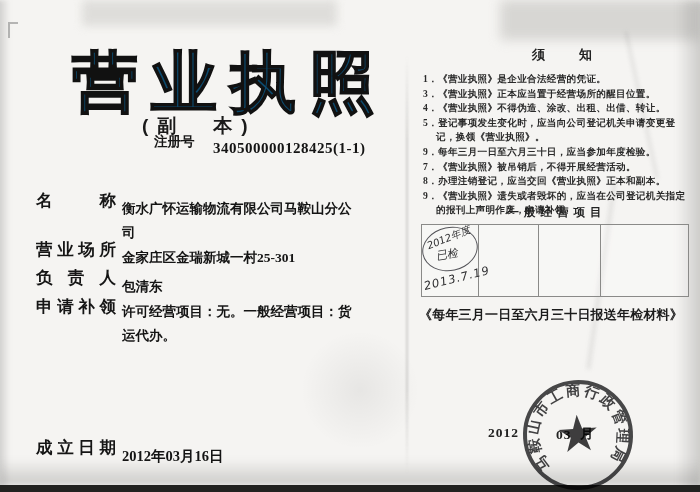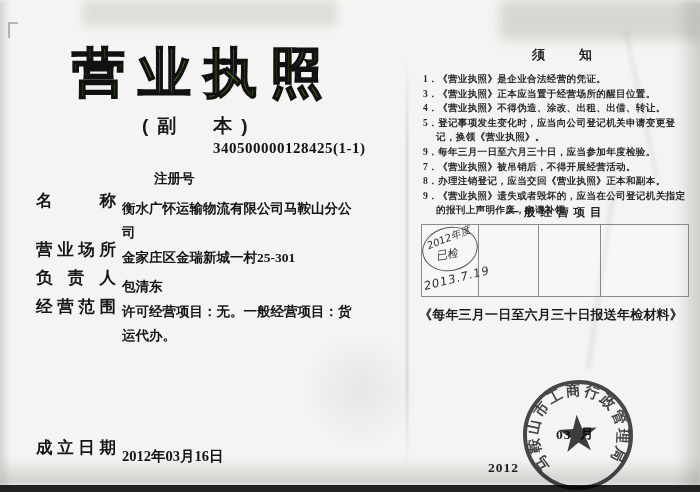--- a/index.html
+++ b/index.html
@@ -28,7 +28,7 @@
   .title{
     left:72px;top:38px;width:320px;
     font-family:"Liberation Sans","DejaVu Sans",sans-serif;
-    font-size:53px;font-weight:900;letter-spacing:13px;color:#4d7c0f;
+    font-size:66px;font-weight:900;letter-spacing:13px;color:#0c4a6e;
     -webkit-text-stroke:1.5px #111;
   }
   .subtitle{

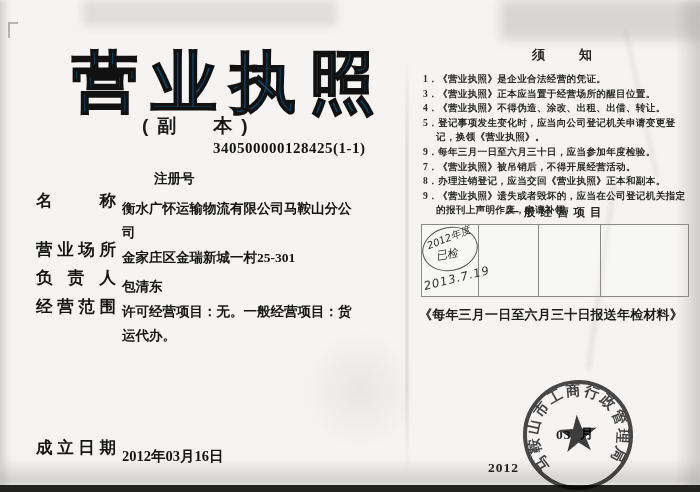--- a/index.html
+++ b/index.html
@@ -39,7 +39,7 @@
   .reg-label{
     left:154px;top:133px;
     font-family:"Liberation Sans","DejaVu Sans",sans-serif;
-    font-size:13.5px;font-weight:700;color:#161616;margin-top:37px;
+    font-size:13.5px;font-weight:700;color:#161616;
   }
   .reg-number{
     left:213px;top:140px;

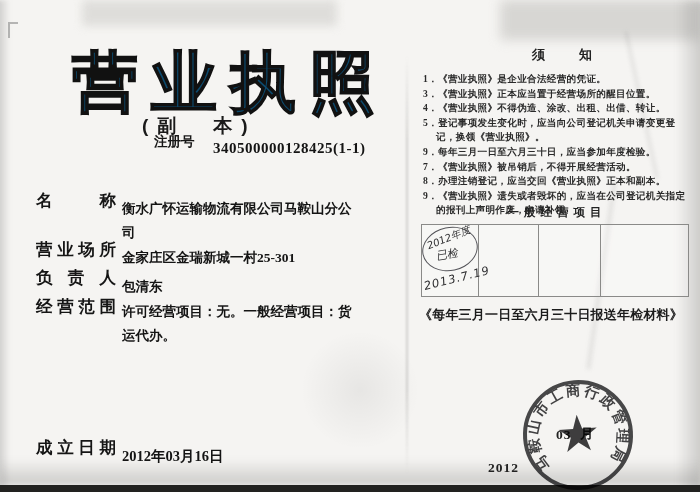--- a/index.html
+++ b/index.html
@@ -143,7 +143,7 @@
   <span class="f-label">负责人</span><span class="f-value">包清东</span>
 </div>
 <div class="abs field-row row-scope">
-  <span class="f-label">经营范围</span><span class="f-value">许可经营项目：无。一般经营项目：货运代办。</span>
+  <span class="f-label">申请补领</span><span class="f-value">许可经营项目：无。一般经营项目：货运代办。</span>
 </div>
 <div class="abs field-row row-date">
   <span class="f-label">成立日期</span><span class="f-value">2012年03月16日</span>

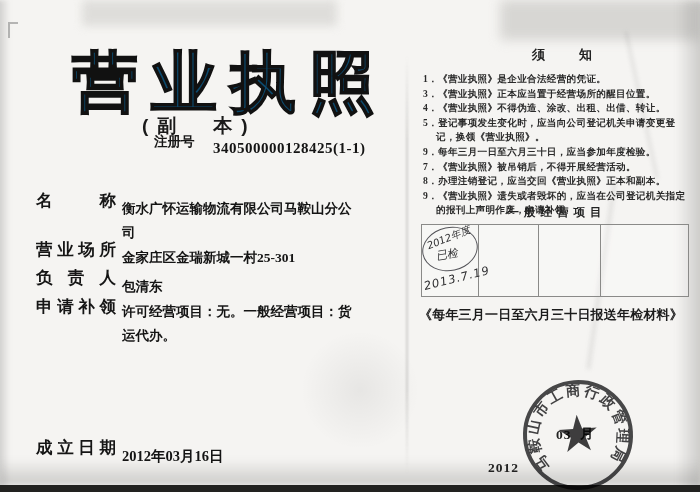--- a/index.html
+++ b/index.html
@@ -105,7 +105,7 @@
   
   .date-line{left:488px;top:425px;font-size:13.5px;color:#222;font-weight:600;letter-spacing:1px;z-index:1;}
   .date-line span{margin-right:0;}
-  .dl-year{position:absolute;left:0;top:0;margin-top:35px;}
+  .dl-year{position:absolute;left:0;top:0;}
   .dl-month{position:absolute;left:68px;top:2px;}
   .dl-monthchar{position:absolute;left:92px;top:0;}
   .stamp{

